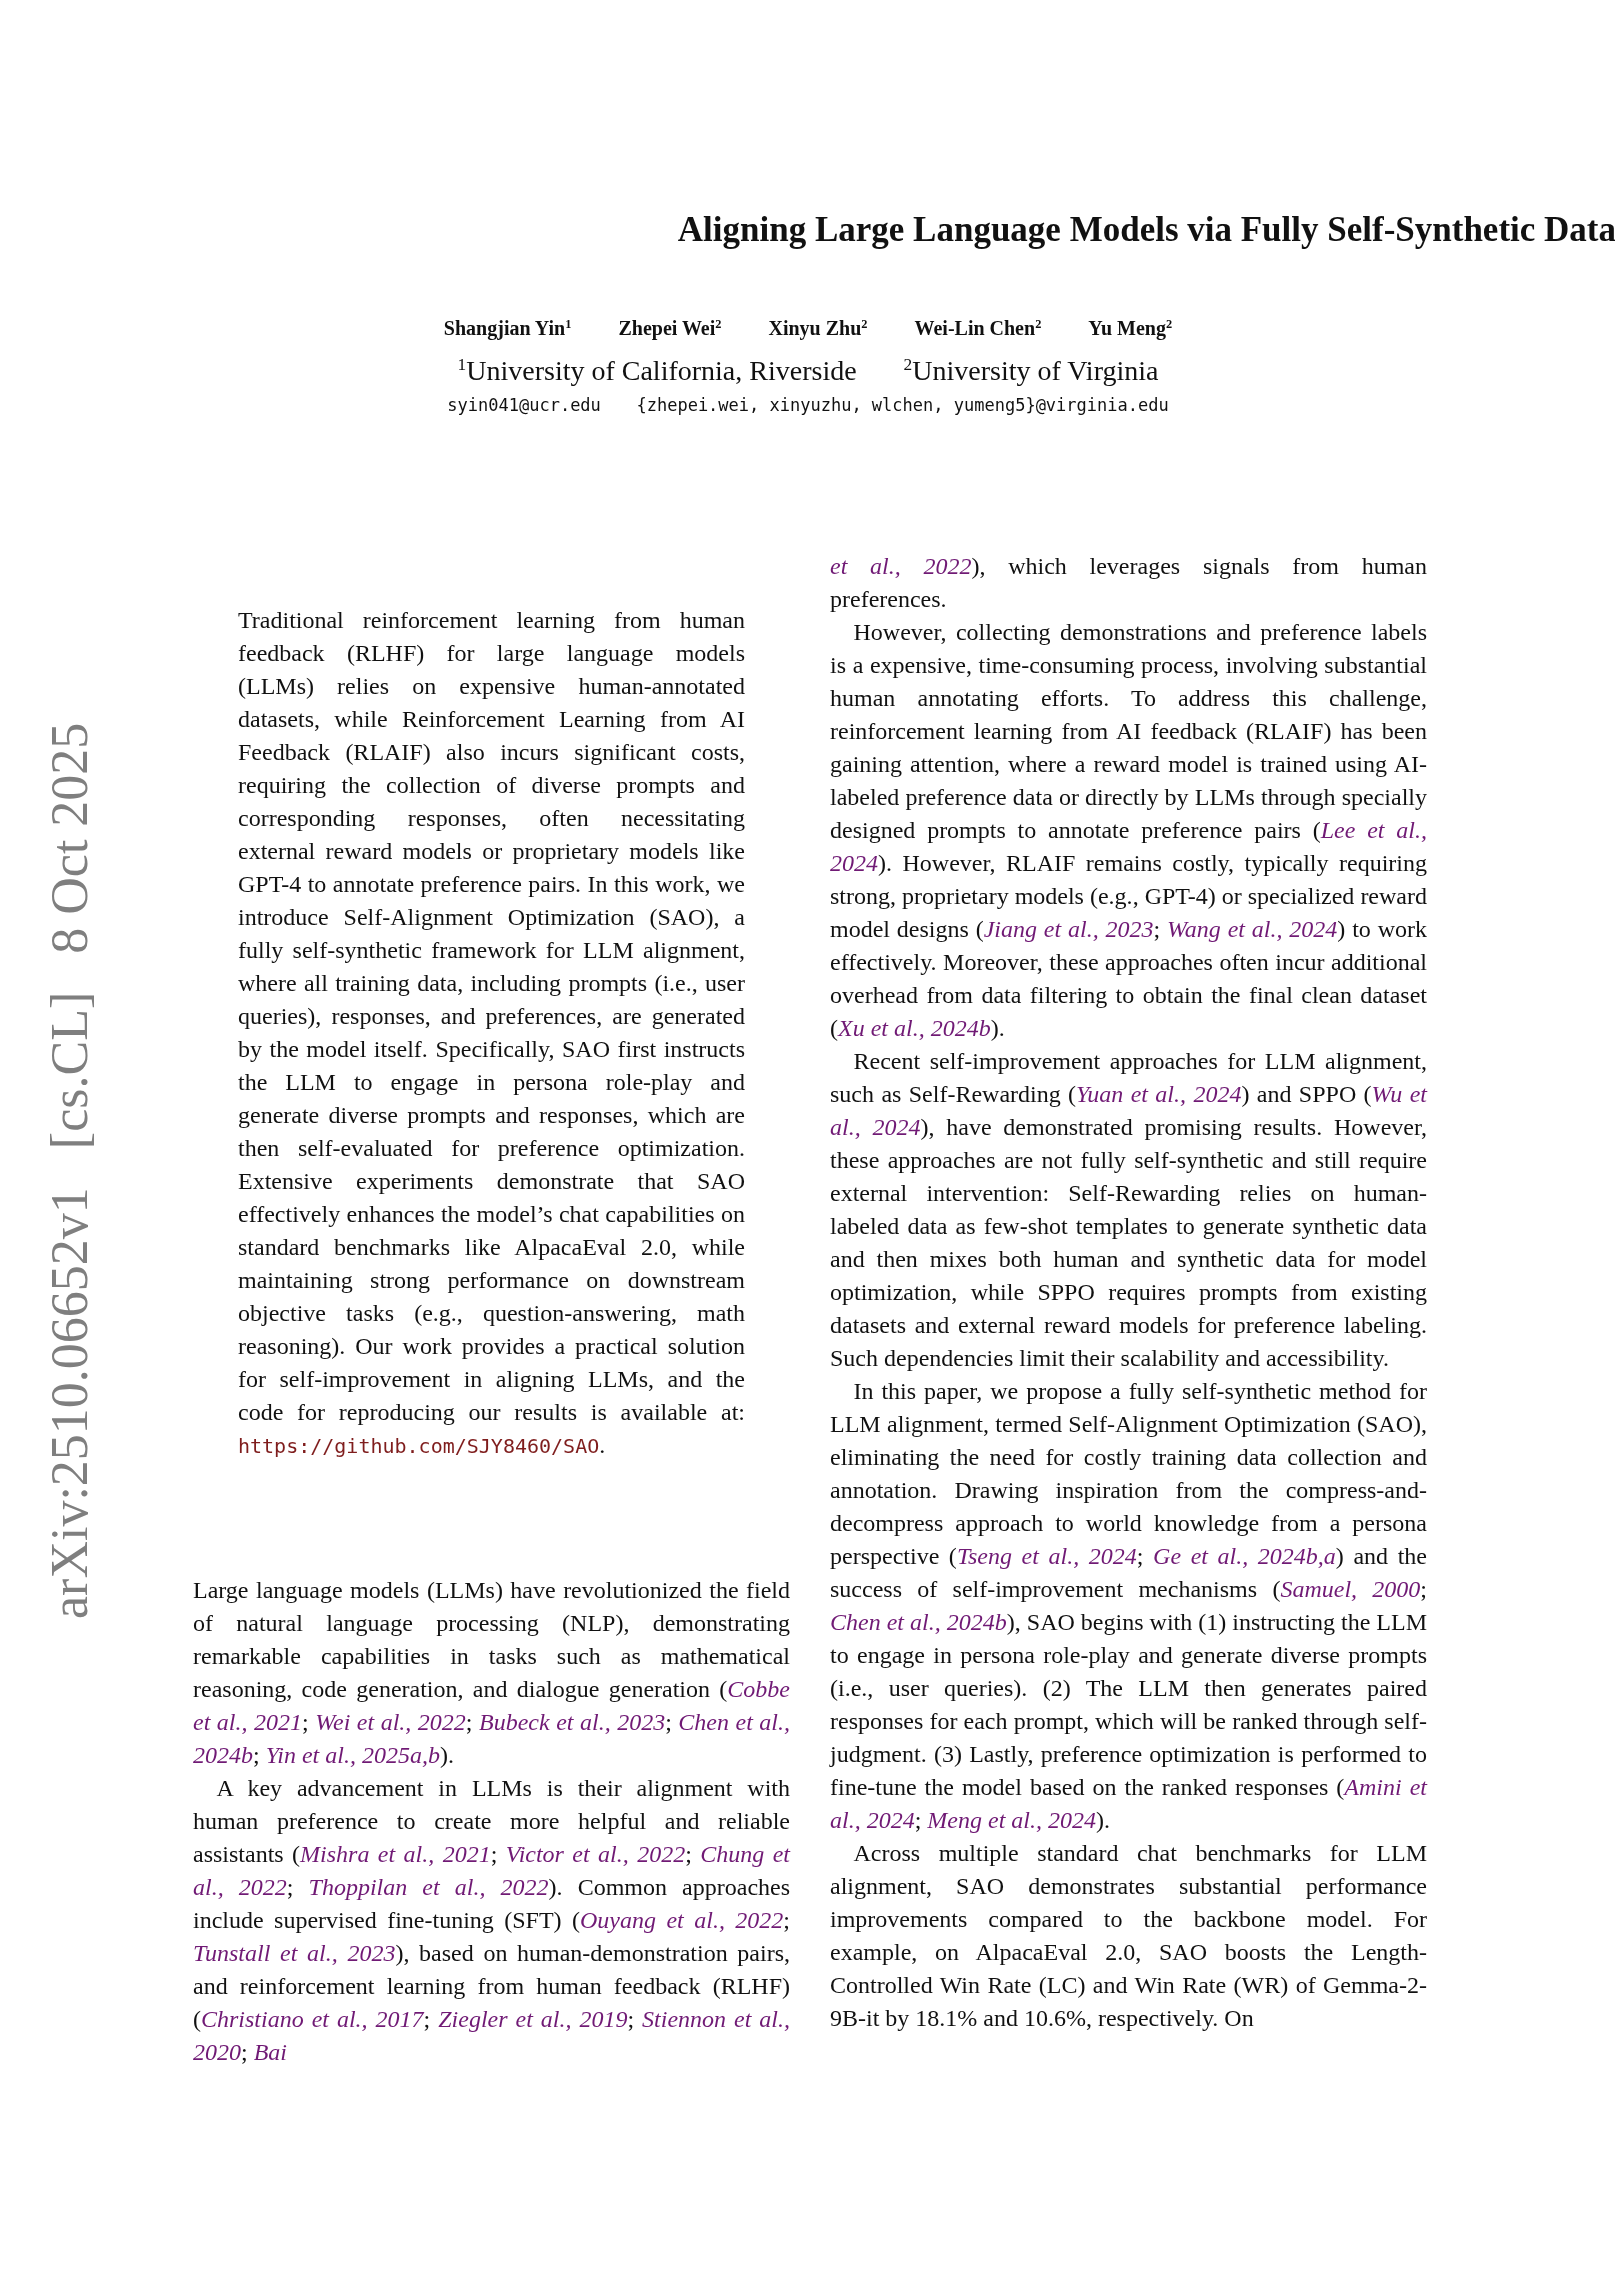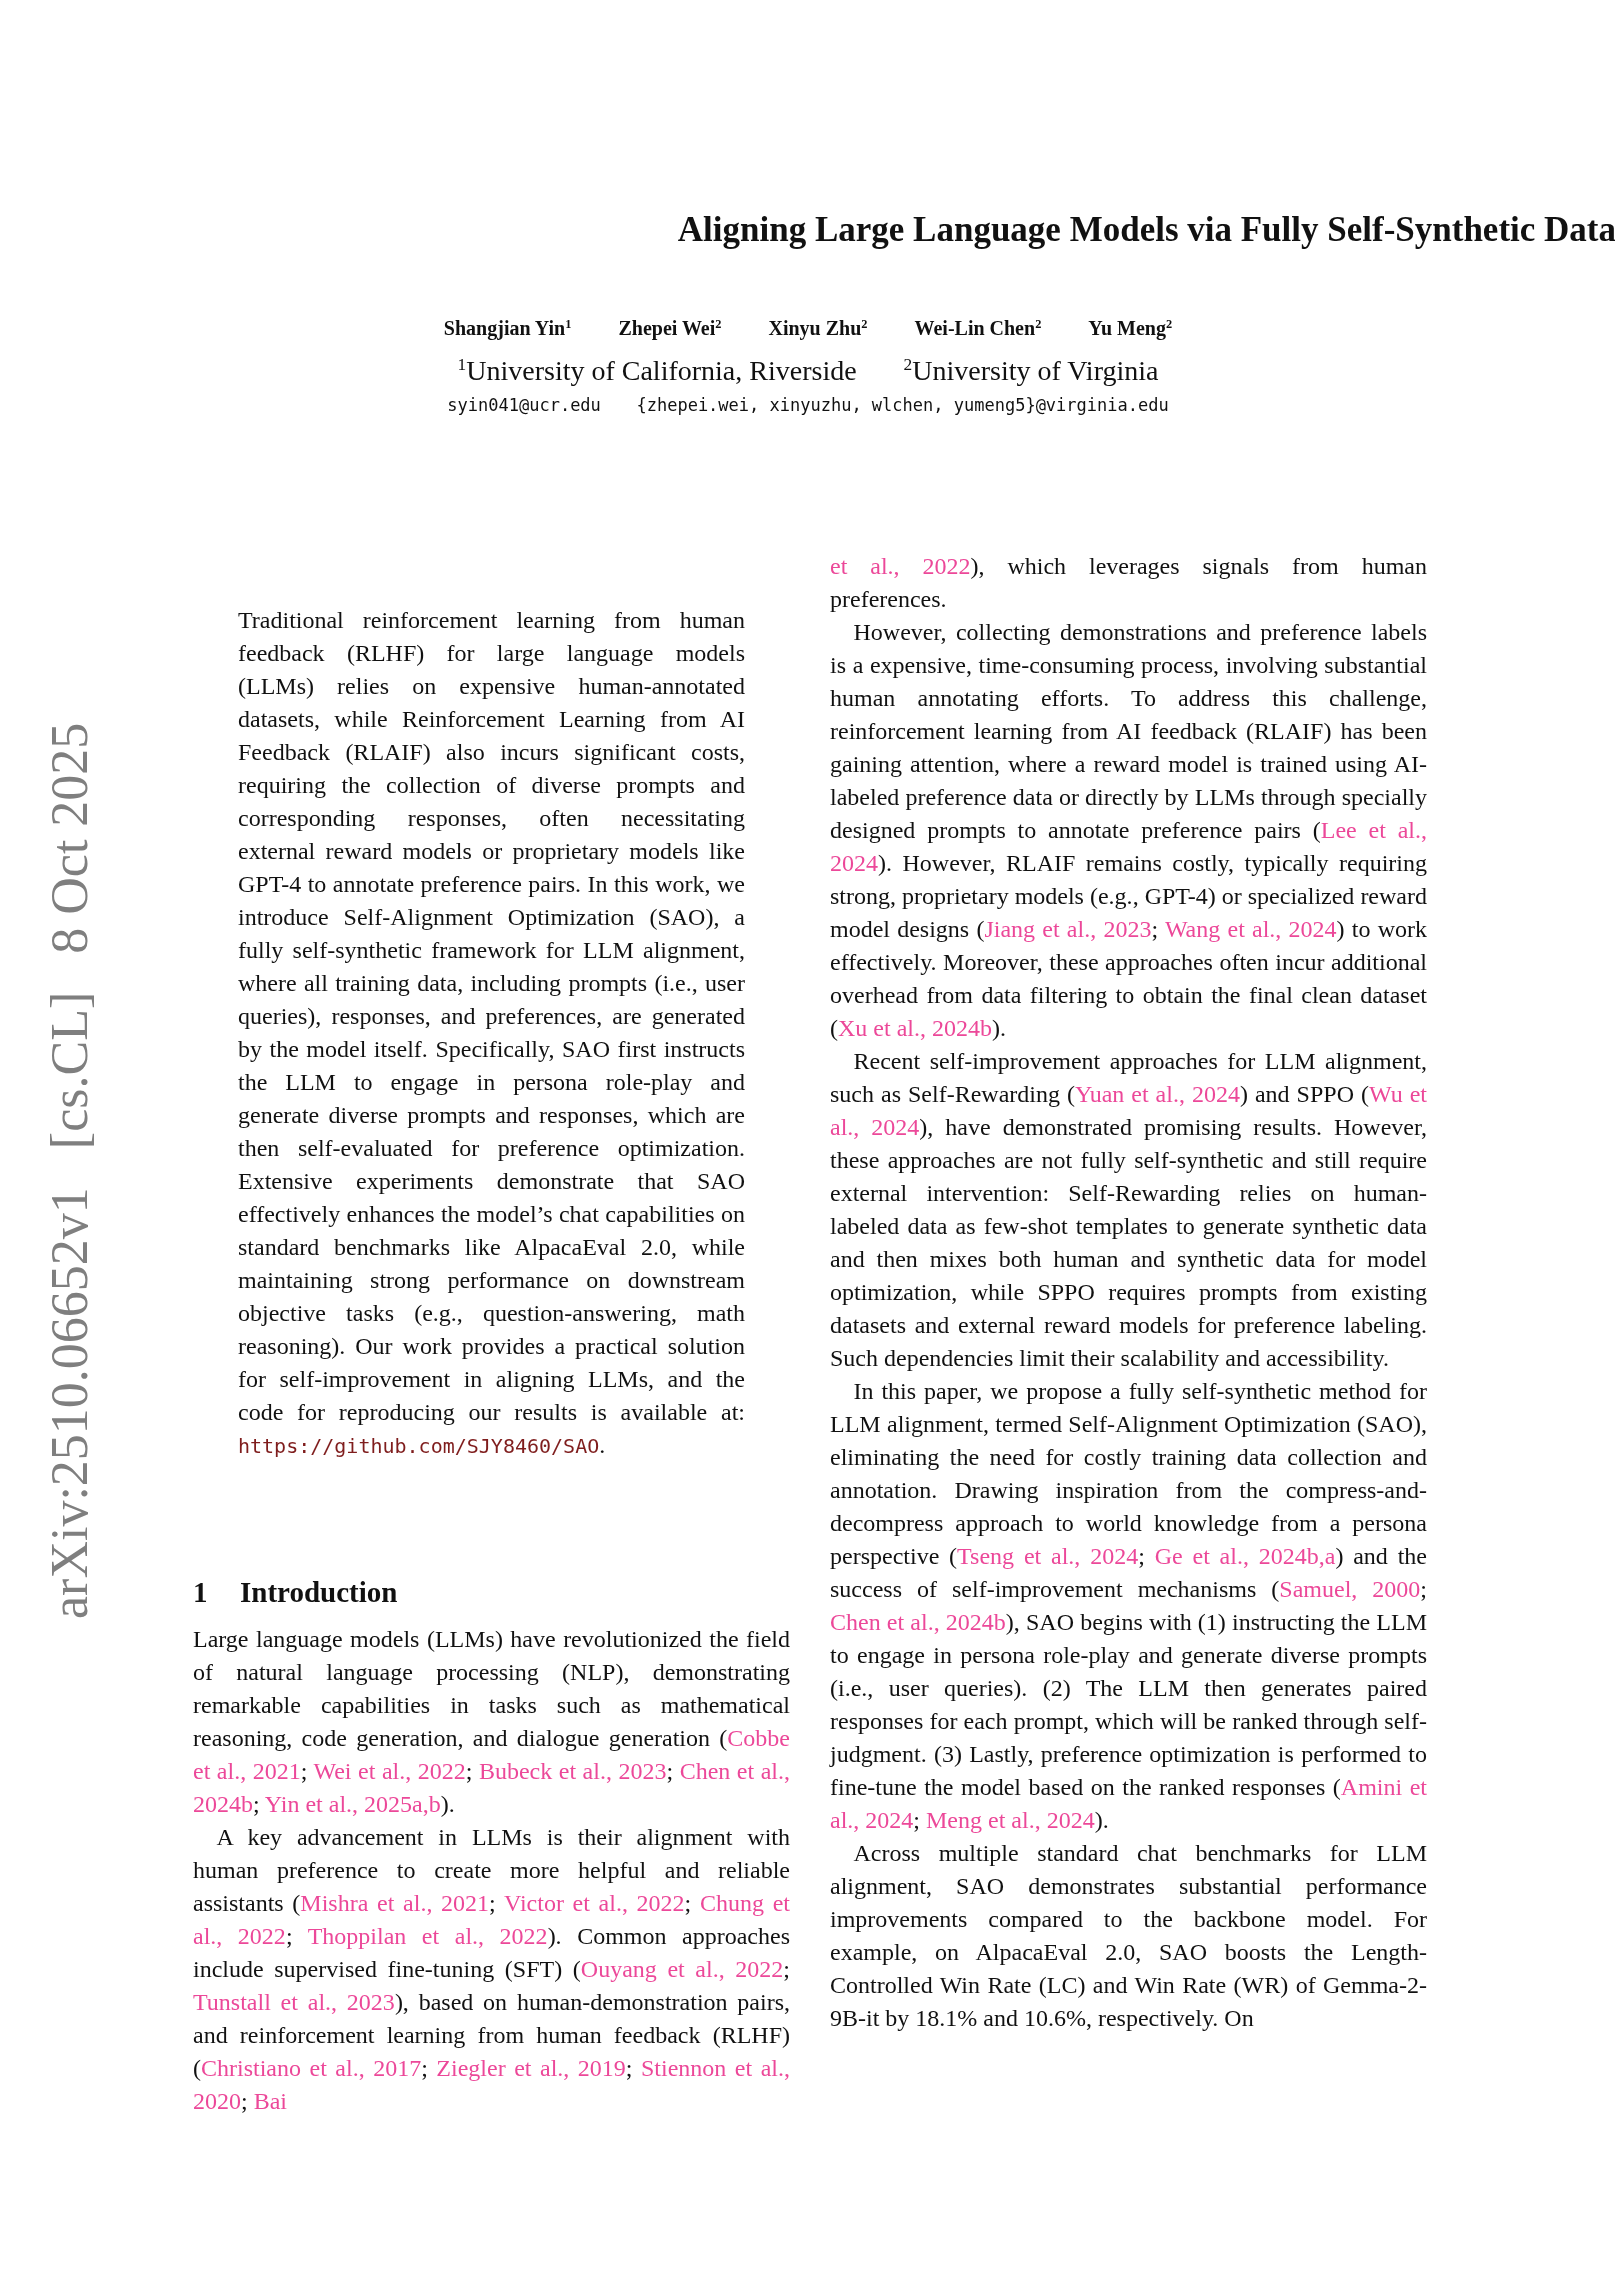--- a/index.html
+++ b/index.html
@@ -29,7 +29,7 @@
   p.ind { text-indent:23.5px; }
   .sec { font-size:29px; font-weight:bold; margin-bottom:12.7px; line-height:36px; text-align:left; }
   .sec .num { display:inline-block; width:47px; }
-  .cite { color:#ec4899; }
+  .cite { color:#701a75;font-style:italic; }
   .url { color:#7f1d1d; font-family:"DejaVu Sans Mono", "Liberation Mono", monospace; font-size:20px; }
   .it { }
 </style>

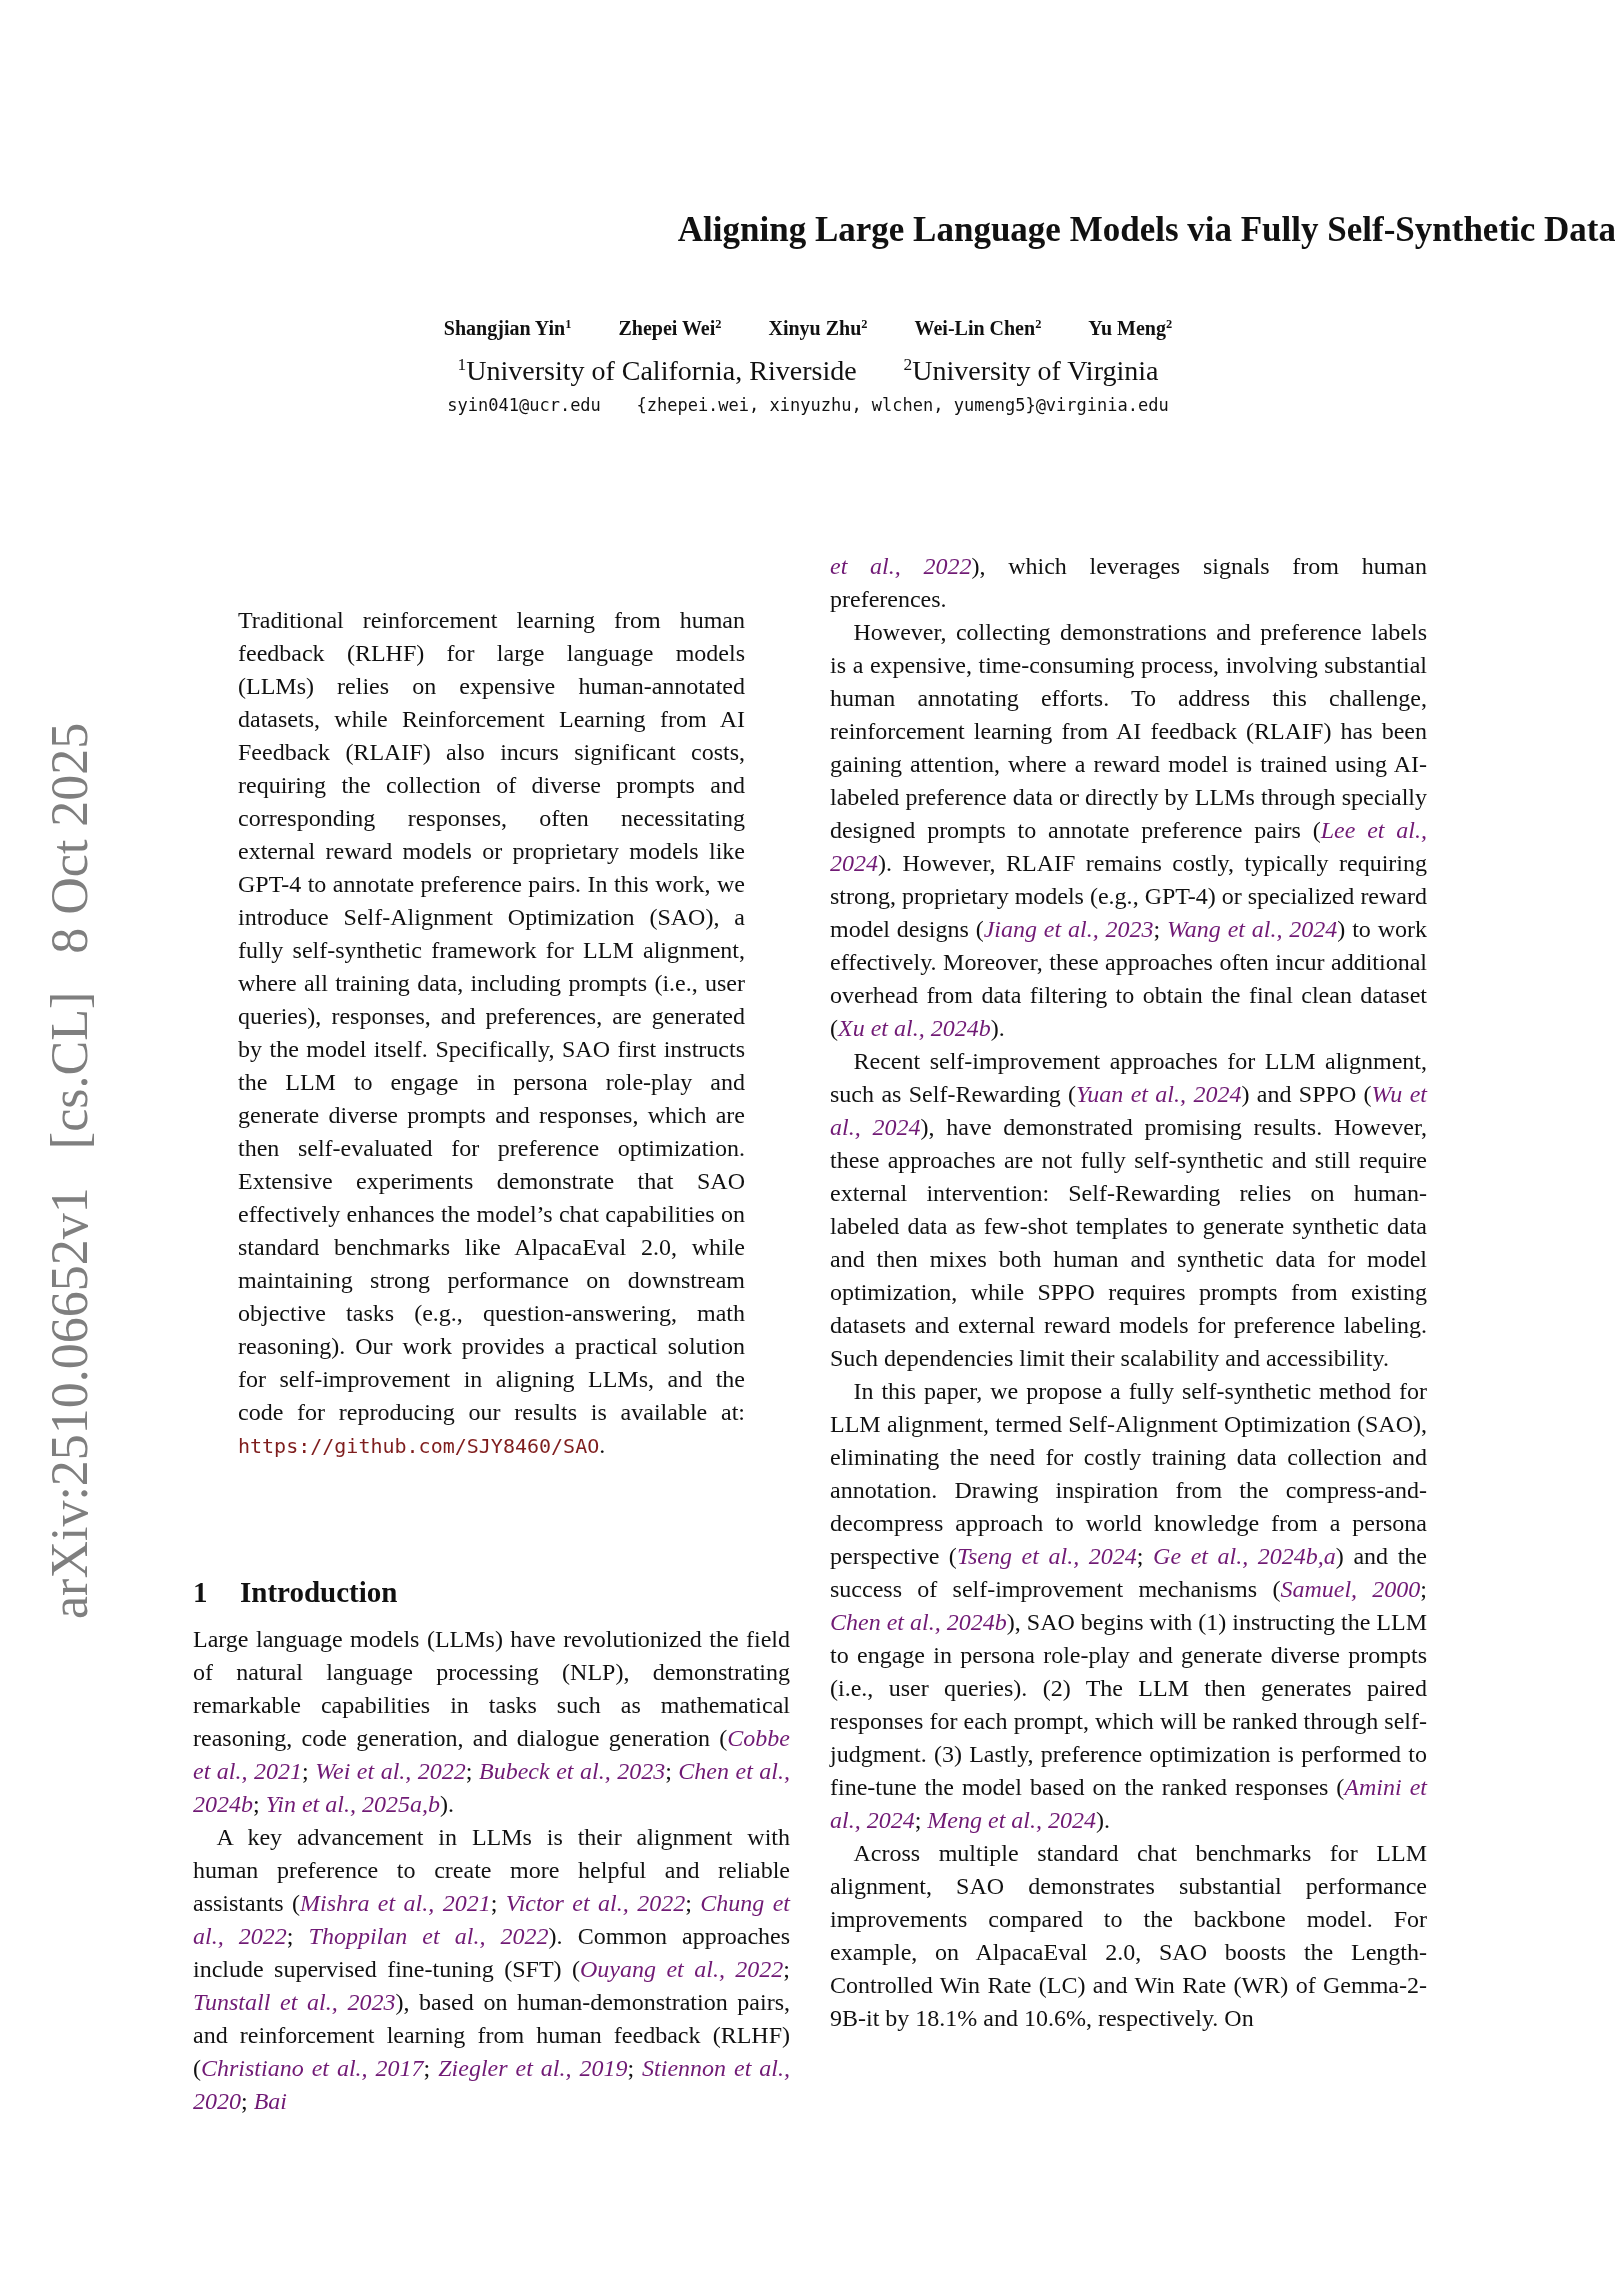--- a/index.html
+++ b/index.html
@@ -70,7 +70,6 @@
   </div>
 
   <div class="col left">
-    <div class="sec"><span class="num">1</span><span>Introduction</span></div>
     <p><span>Large language models (LLMs) have revolutionized the field of natural language processing (NLP), demonstrating remarkable capabilities in tasks such as mathematical reasoning, code generation, and dialogue generation (</span><span class="cite">Cobbe et al., 2021</span><span>; </span><span class="cite">Wei et al., 2022</span><span>; </span><span class="cite">Bubeck et al., 2023</span><span>; </span><span class="cite">Chen et al., 2024b</span><span>; </span><span class="cite">Yin et al., 2025a,b</span><span>).</span></p>
     <p class="ind"><span>A key advancement in LLMs is their alignment with human preference to create more helpful and reliable assistants (</span><span class="cite">Mishra et al., 2021</span><span>; </span><span class="cite">Victor et al., 2022</span><span>; </span><span class="cite">Chung et al., 2022</span><span>; </span><span class="cite">Thoppilan et al., 2022</span><span>).  Common approaches include supervised fine-tuning (SFT) (</span><span class="cite">Ouyang et al., 2022</span><span>; </span><span class="cite">Tunstall et al., 2023</span><span>), based on human-demonstration pairs, and reinforcement learning from human feedback (RLHF)  (</span><span class="cite">Christiano et al., 2017</span><span>; </span><span class="cite">Ziegler et al., 2019</span><span>; </span><span class="cite">Stiennon et al., 2020</span><span>; </span><span class="cite">Bai</span></p>
   </div>

